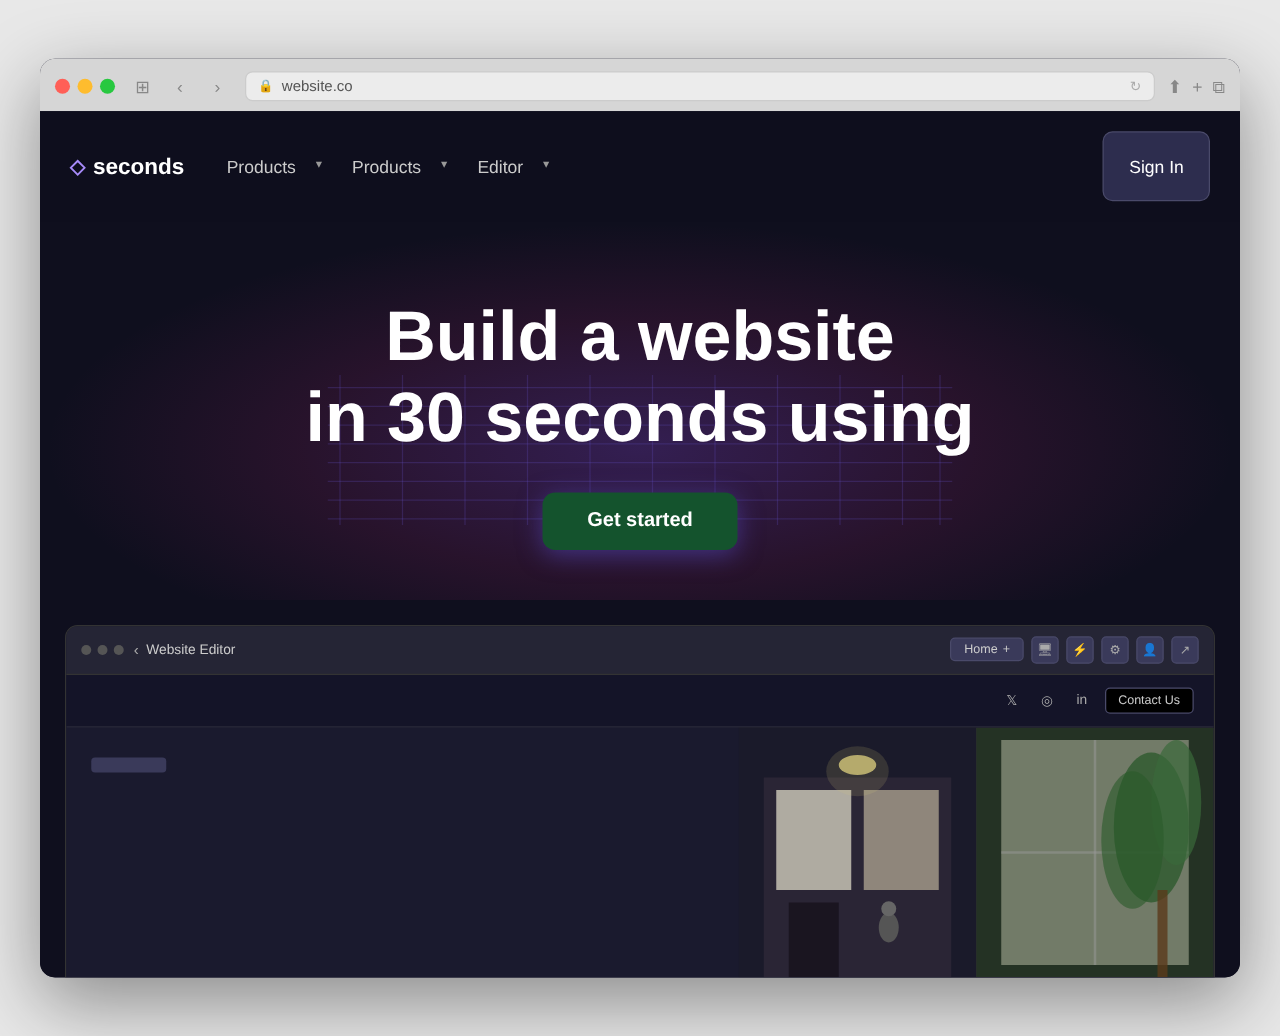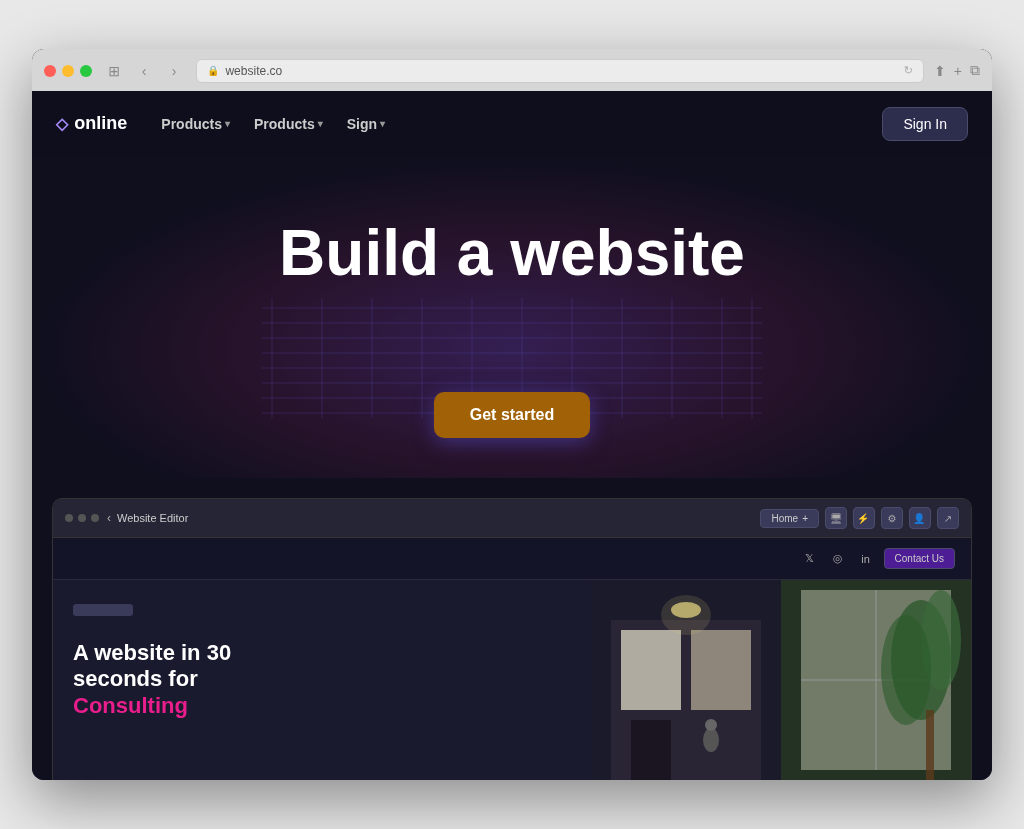--- a/index.html
+++ b/index.html
@@ -431,7 +431,7 @@
     <nav class="site-nav">
       <div class="logo">
         <span class="logo-icon">◇</span>
-        <span>online</span>
+        <span>seconds</span>
       </div>
 
       <div class="nav-links">

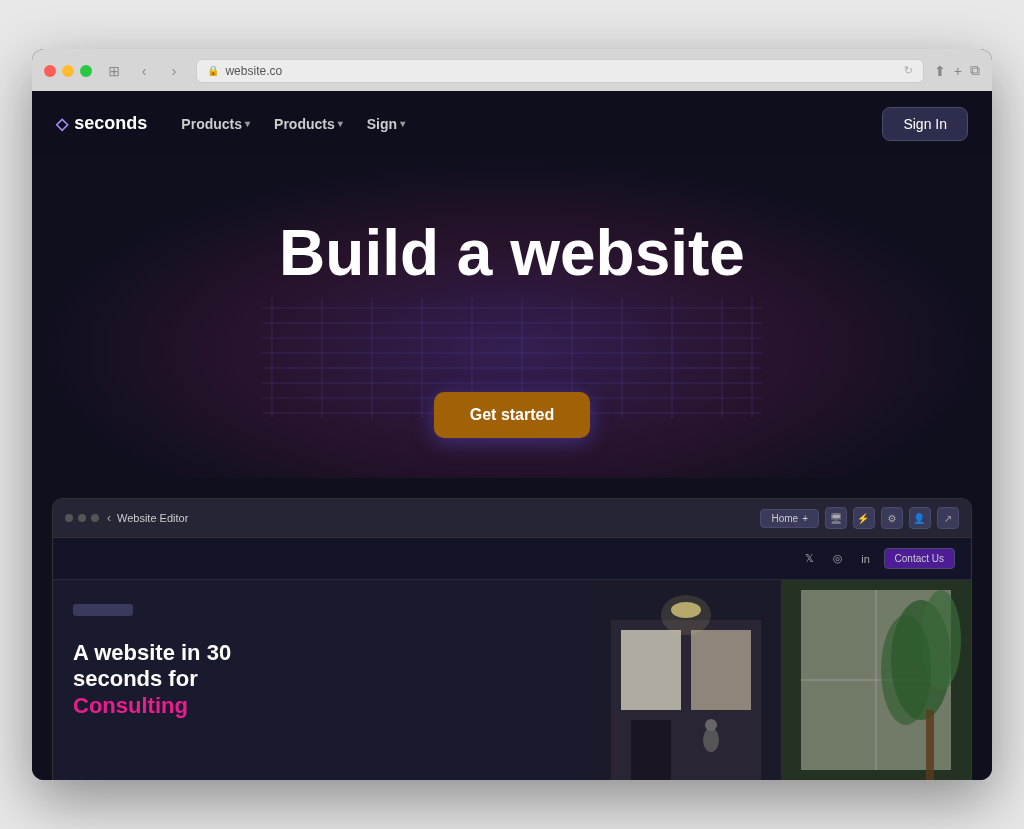--- a/index.html
+++ b/index.html
@@ -136,9 +136,7 @@
       cursor: pointer;
       border-radius: 4px;
       display: flex;
-      align-items: center;
-      gap: 3px;
-      font-weight: bold;
+      gap: 16px;
     }
 
     .nav-item .chevron {

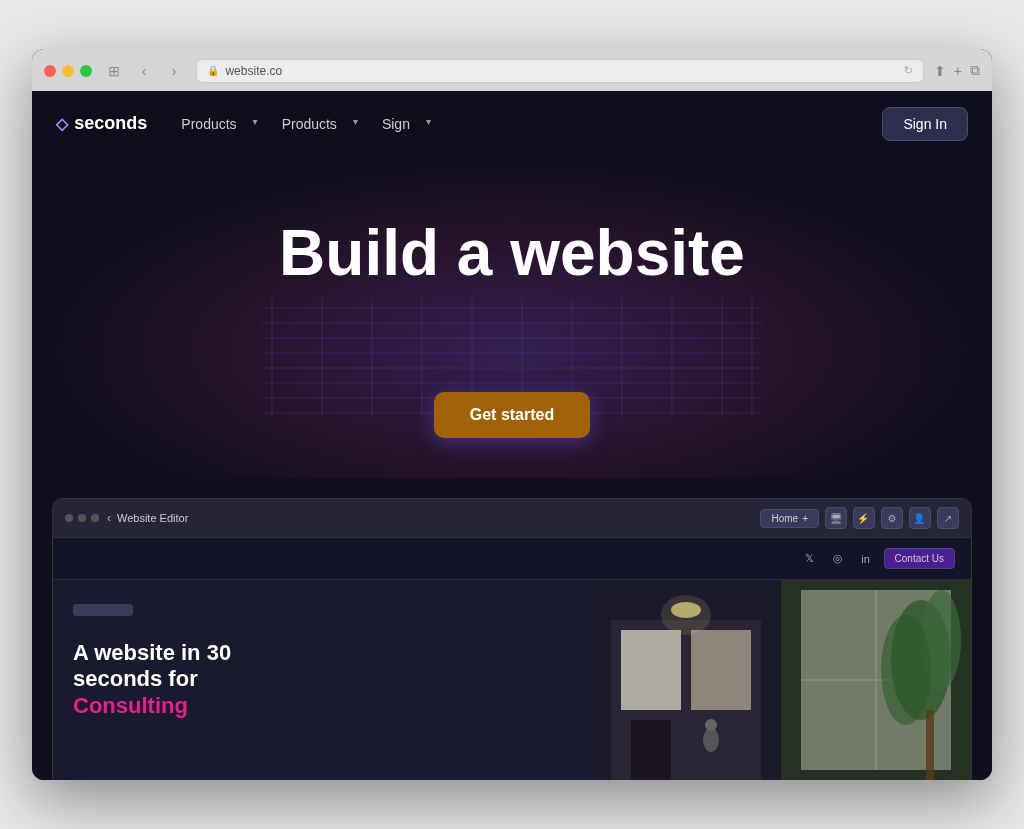--- a/index.html
+++ b/index.html
@@ -442,7 +442,7 @@
           <span class="chevron">▾</span>
         </div>
         <div class="nav-item">
-          <span>Sign</span>
+          <span>Editor</span>
           <span class="chevron">▾</span>
         </div>
       </div>

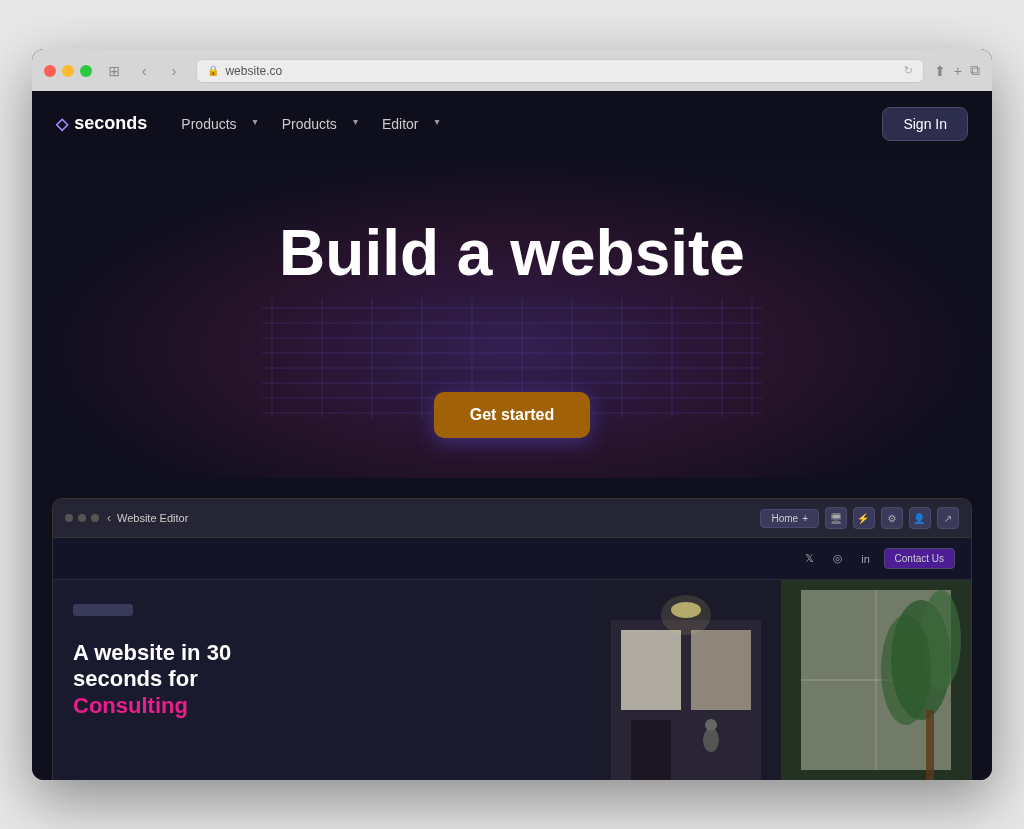--- a/index.html
+++ b/index.html
@@ -148,7 +148,7 @@
       background: #2d2d4e;
       border: 1px solid #4a4a6a;
       color: white;
-      padding: 8px 20px;
+      padding: 19px 20px;
       border-radius: 8px;
       font-size: 14px;
       font-weight: 500;

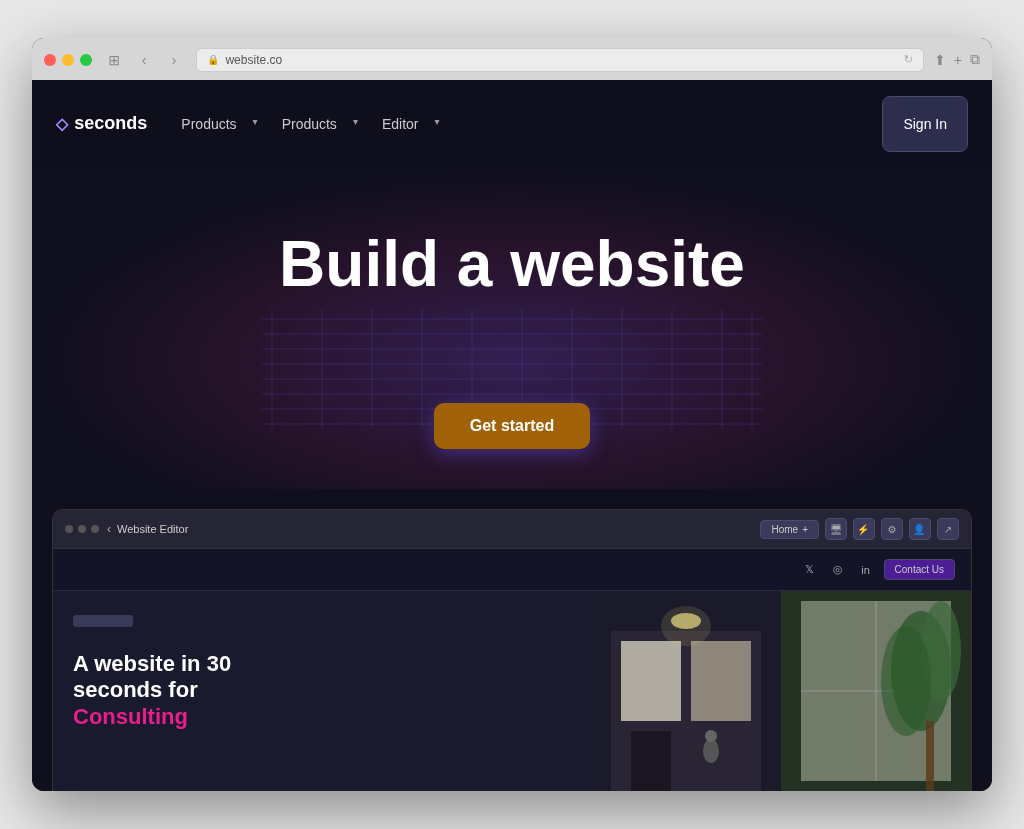--- a/index.html
+++ b/index.html
@@ -189,7 +189,7 @@
 
     .hero-title {
       color: white;
-      font-size: 64px;
+      font-size: 56px;
       font-weight: 800;
       line-height: 1.15;
       margin-bottom: 28px;

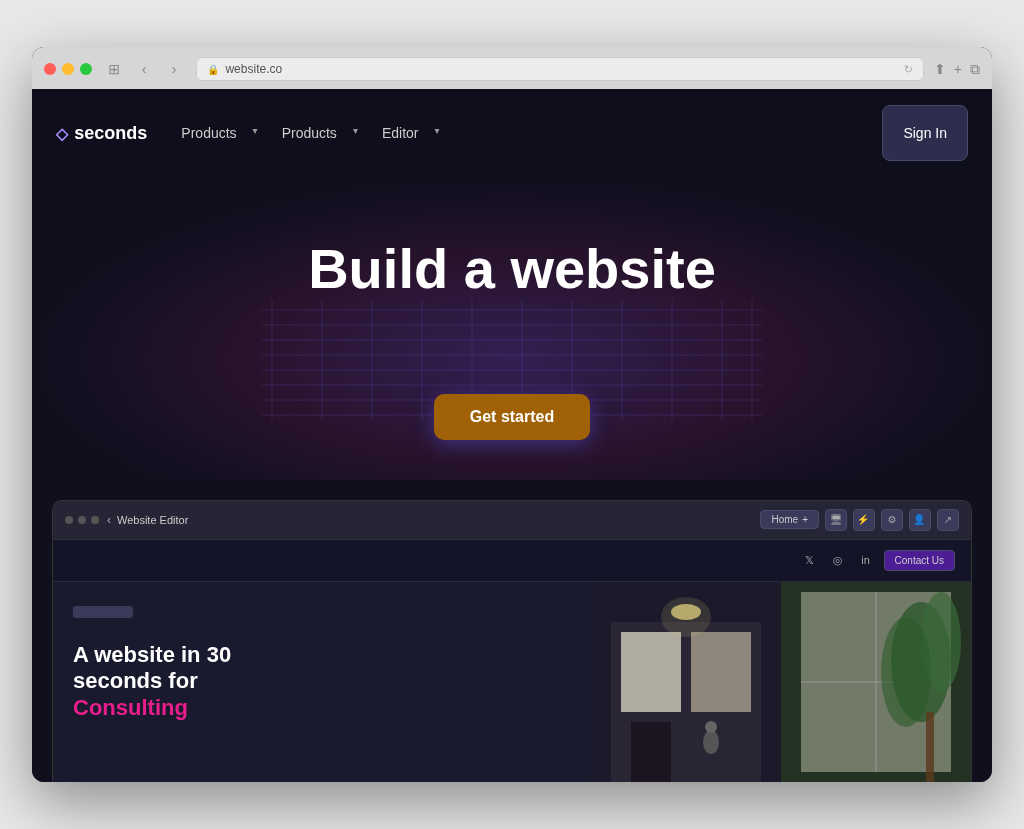--- a/index.html
+++ b/index.html
@@ -477,7 +477,7 @@
 
       <h1 class="hero-title">
         <span>Build a website</span><br>
-        <br>
+        <span>in 30 seconds using</span><br>
       </h1>
       <button class="get-started-btn">Get started</button>
     </section>

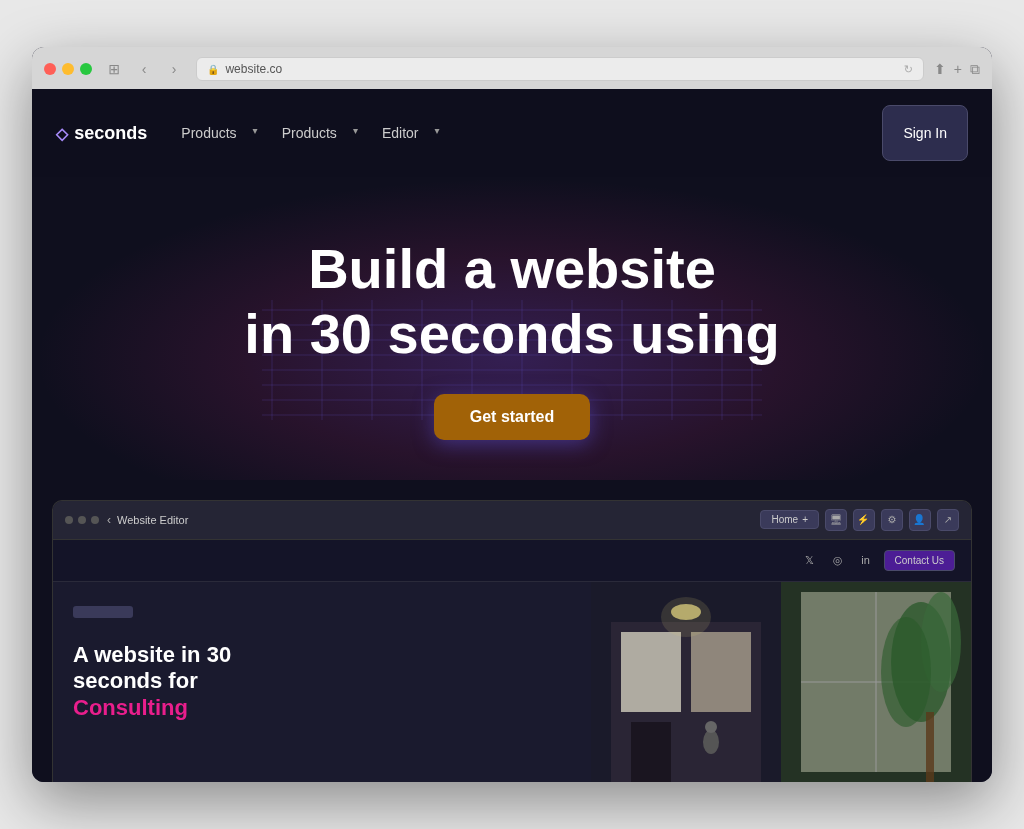--- a/index.html
+++ b/index.html
@@ -206,7 +206,7 @@
     }
 
     .get-started-btn {
-      background: #a16207;
+      background: #14532d;
       color: white;
       border: none;
       padding: 14px 36px;

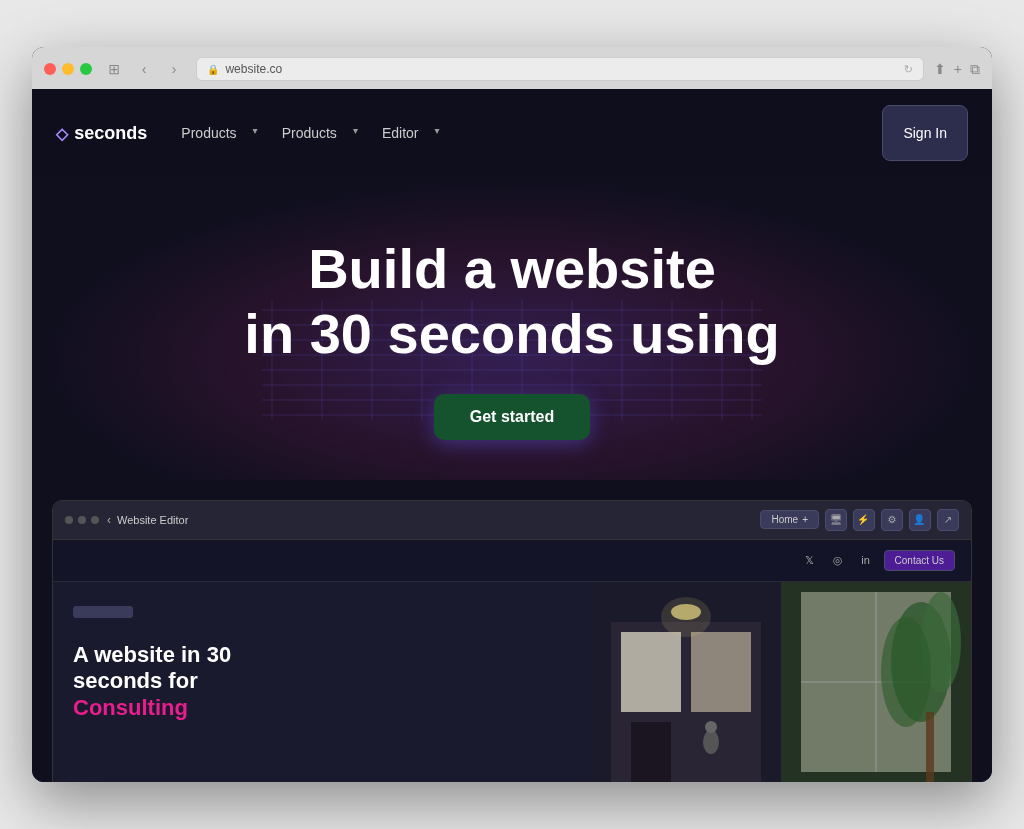--- a/index.html
+++ b/index.html
@@ -325,7 +325,7 @@
     }
 
     .preview-contact-btn {
-      background: #4c1d95;
+      background: #000000;
       border: 1px solid #4a4a6a;
       color: #ccc;
       padding: 4px 10px;

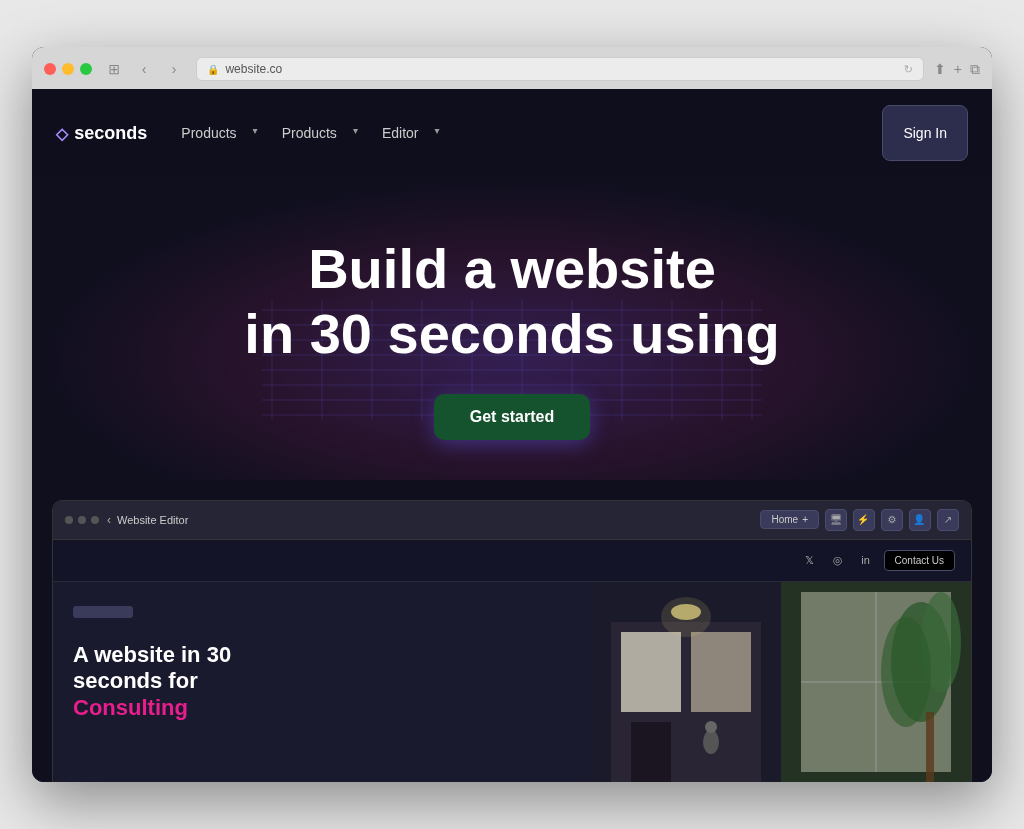--- a/index.html
+++ b/index.html
@@ -520,11 +520,6 @@
           <div class="preview-content">
             <div class="preview-left">
               <div class="preview-logo-placeholder"></div>
-              <div class="preview-hero-text">
-                <span>A website in 30</span><br>
-                <span>seconds for</span><br>
-                <span class="highlight">Consulting</span>
-              </div>
             </div>
 
             <div class="preview-right">

